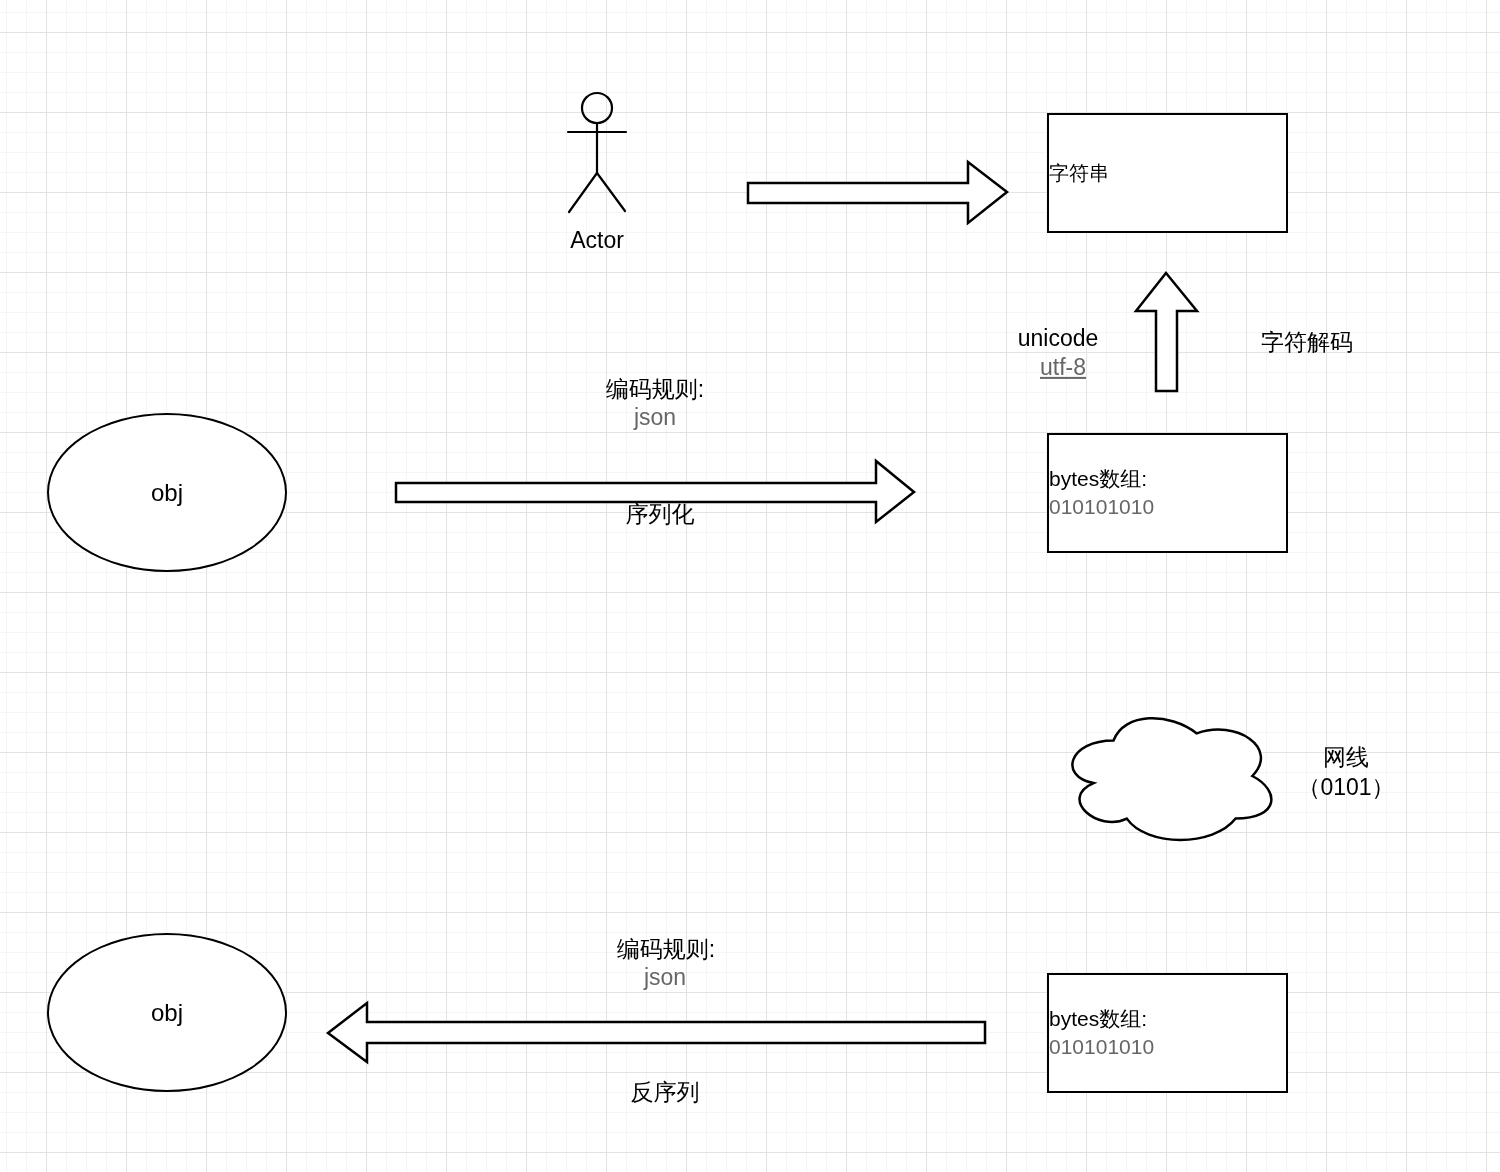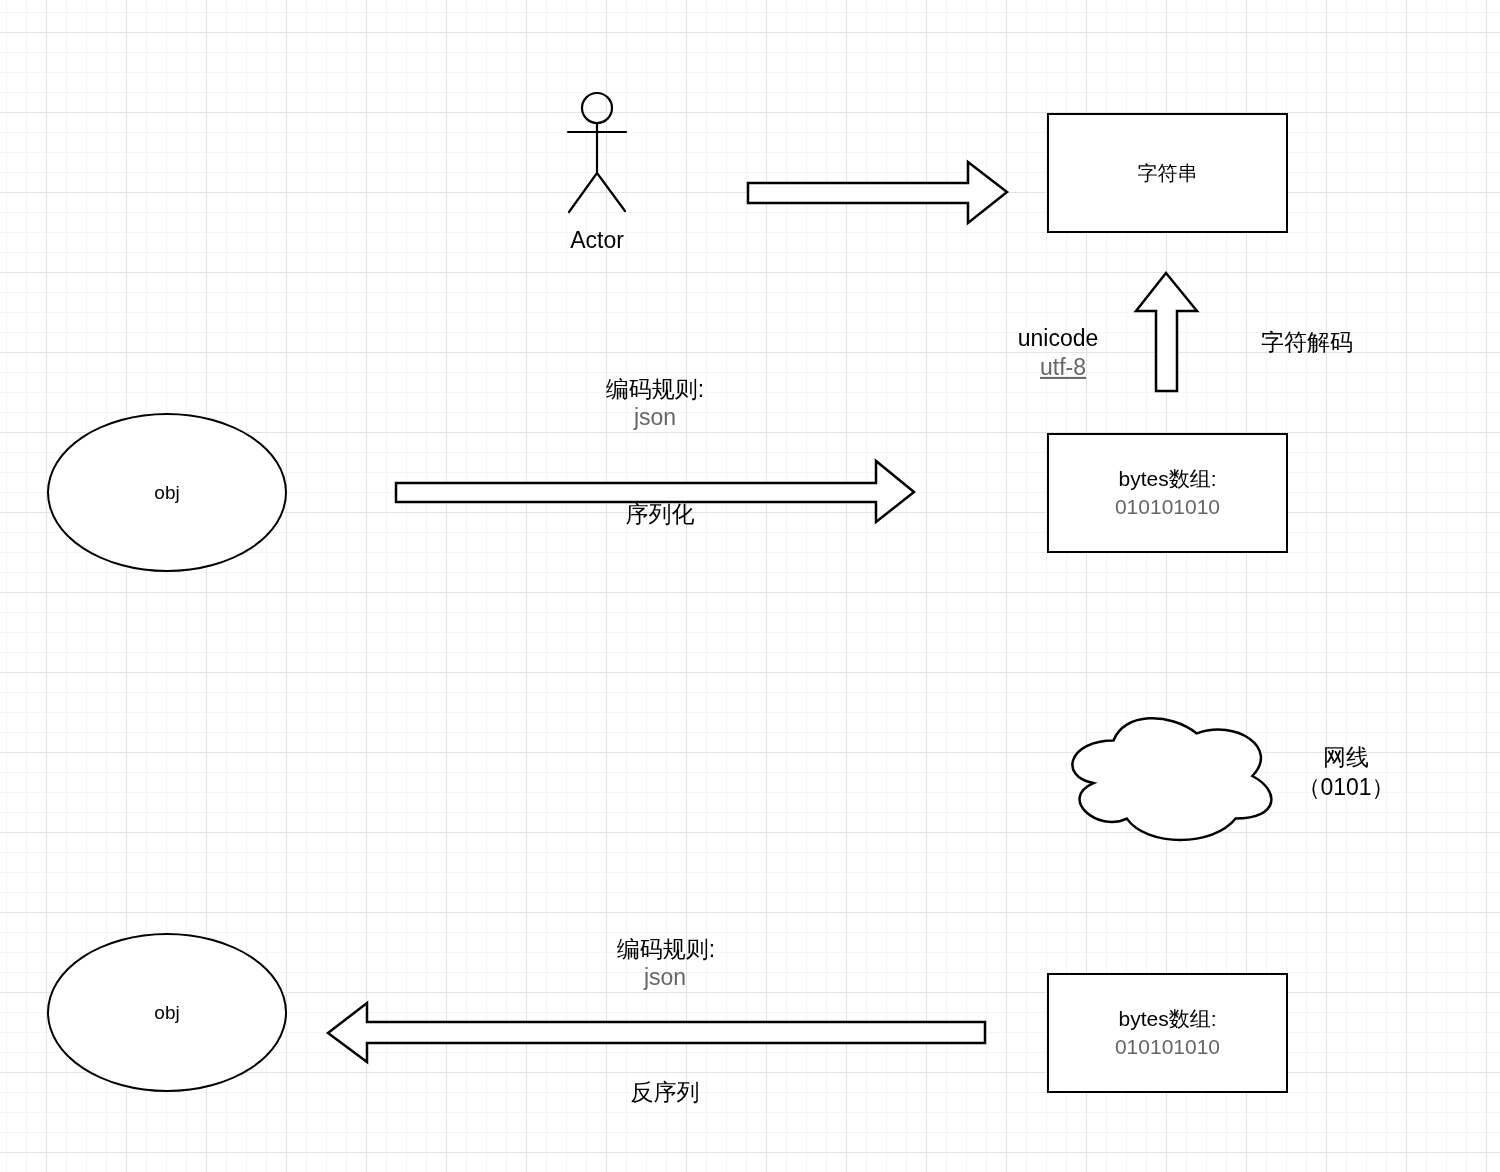--- a/index.html
+++ b/index.html
@@ -39,7 +39,7 @@
     background: #ffffff;
     display: flex;
     flex-direction: column;
-    align-items: center;
+    align-items: flex-start;
     justify-content: center;
     font-size: 20px;
     color: #000000;

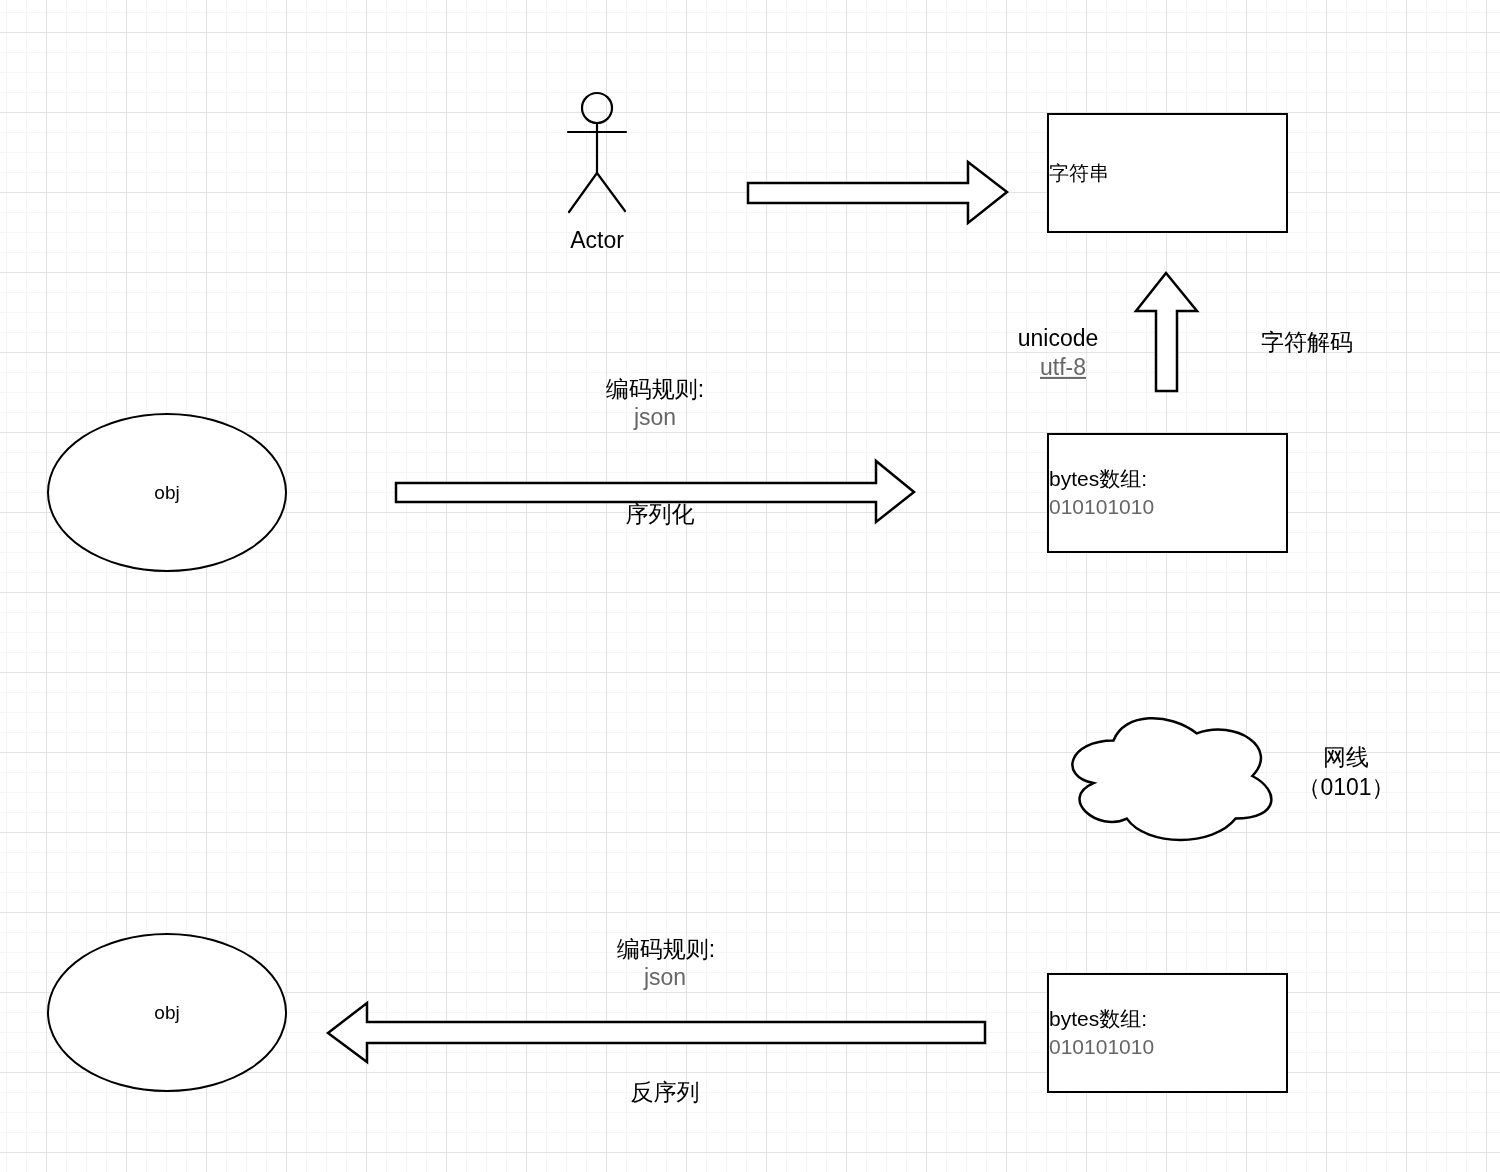--- a/index.html
+++ b/index.html
@@ -54,7 +54,7 @@
     display: flex;
     align-items: center;
     justify-content: center;
-    font-size: 19px;
+    font-size: 24px;
     color: #000000;
   }
   svg.shape { position: absolute; overflow: visible; }

